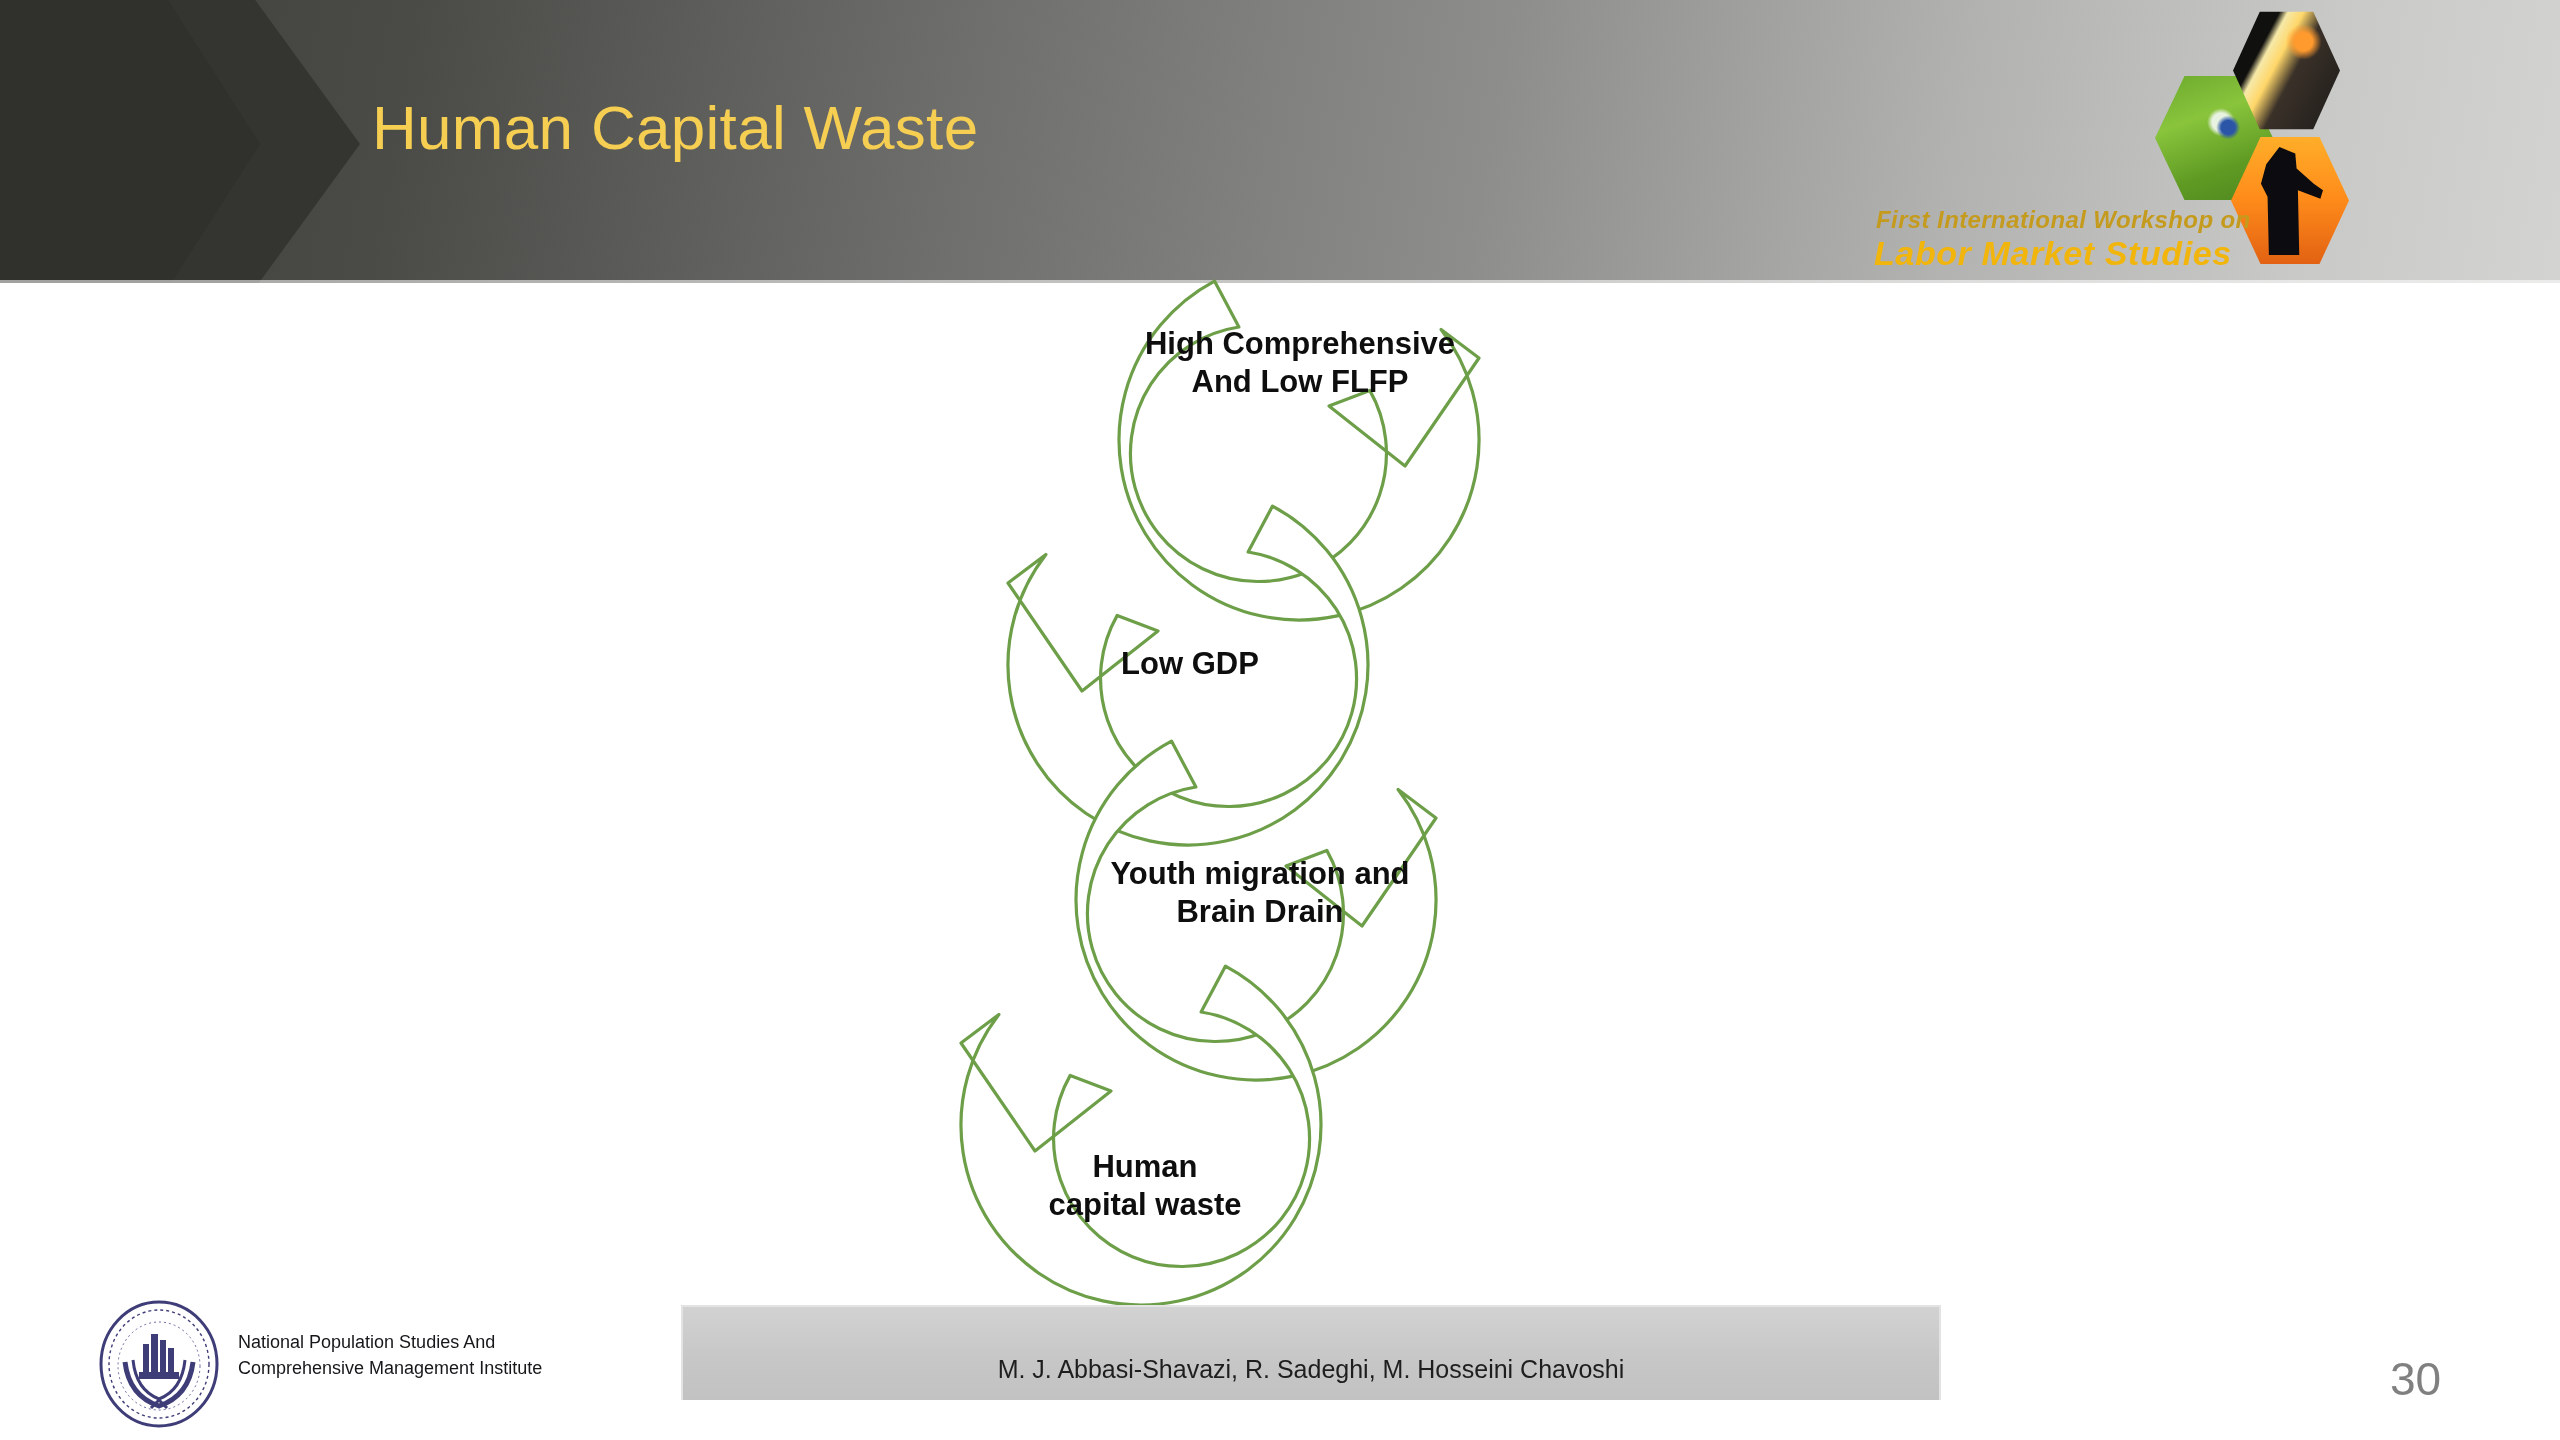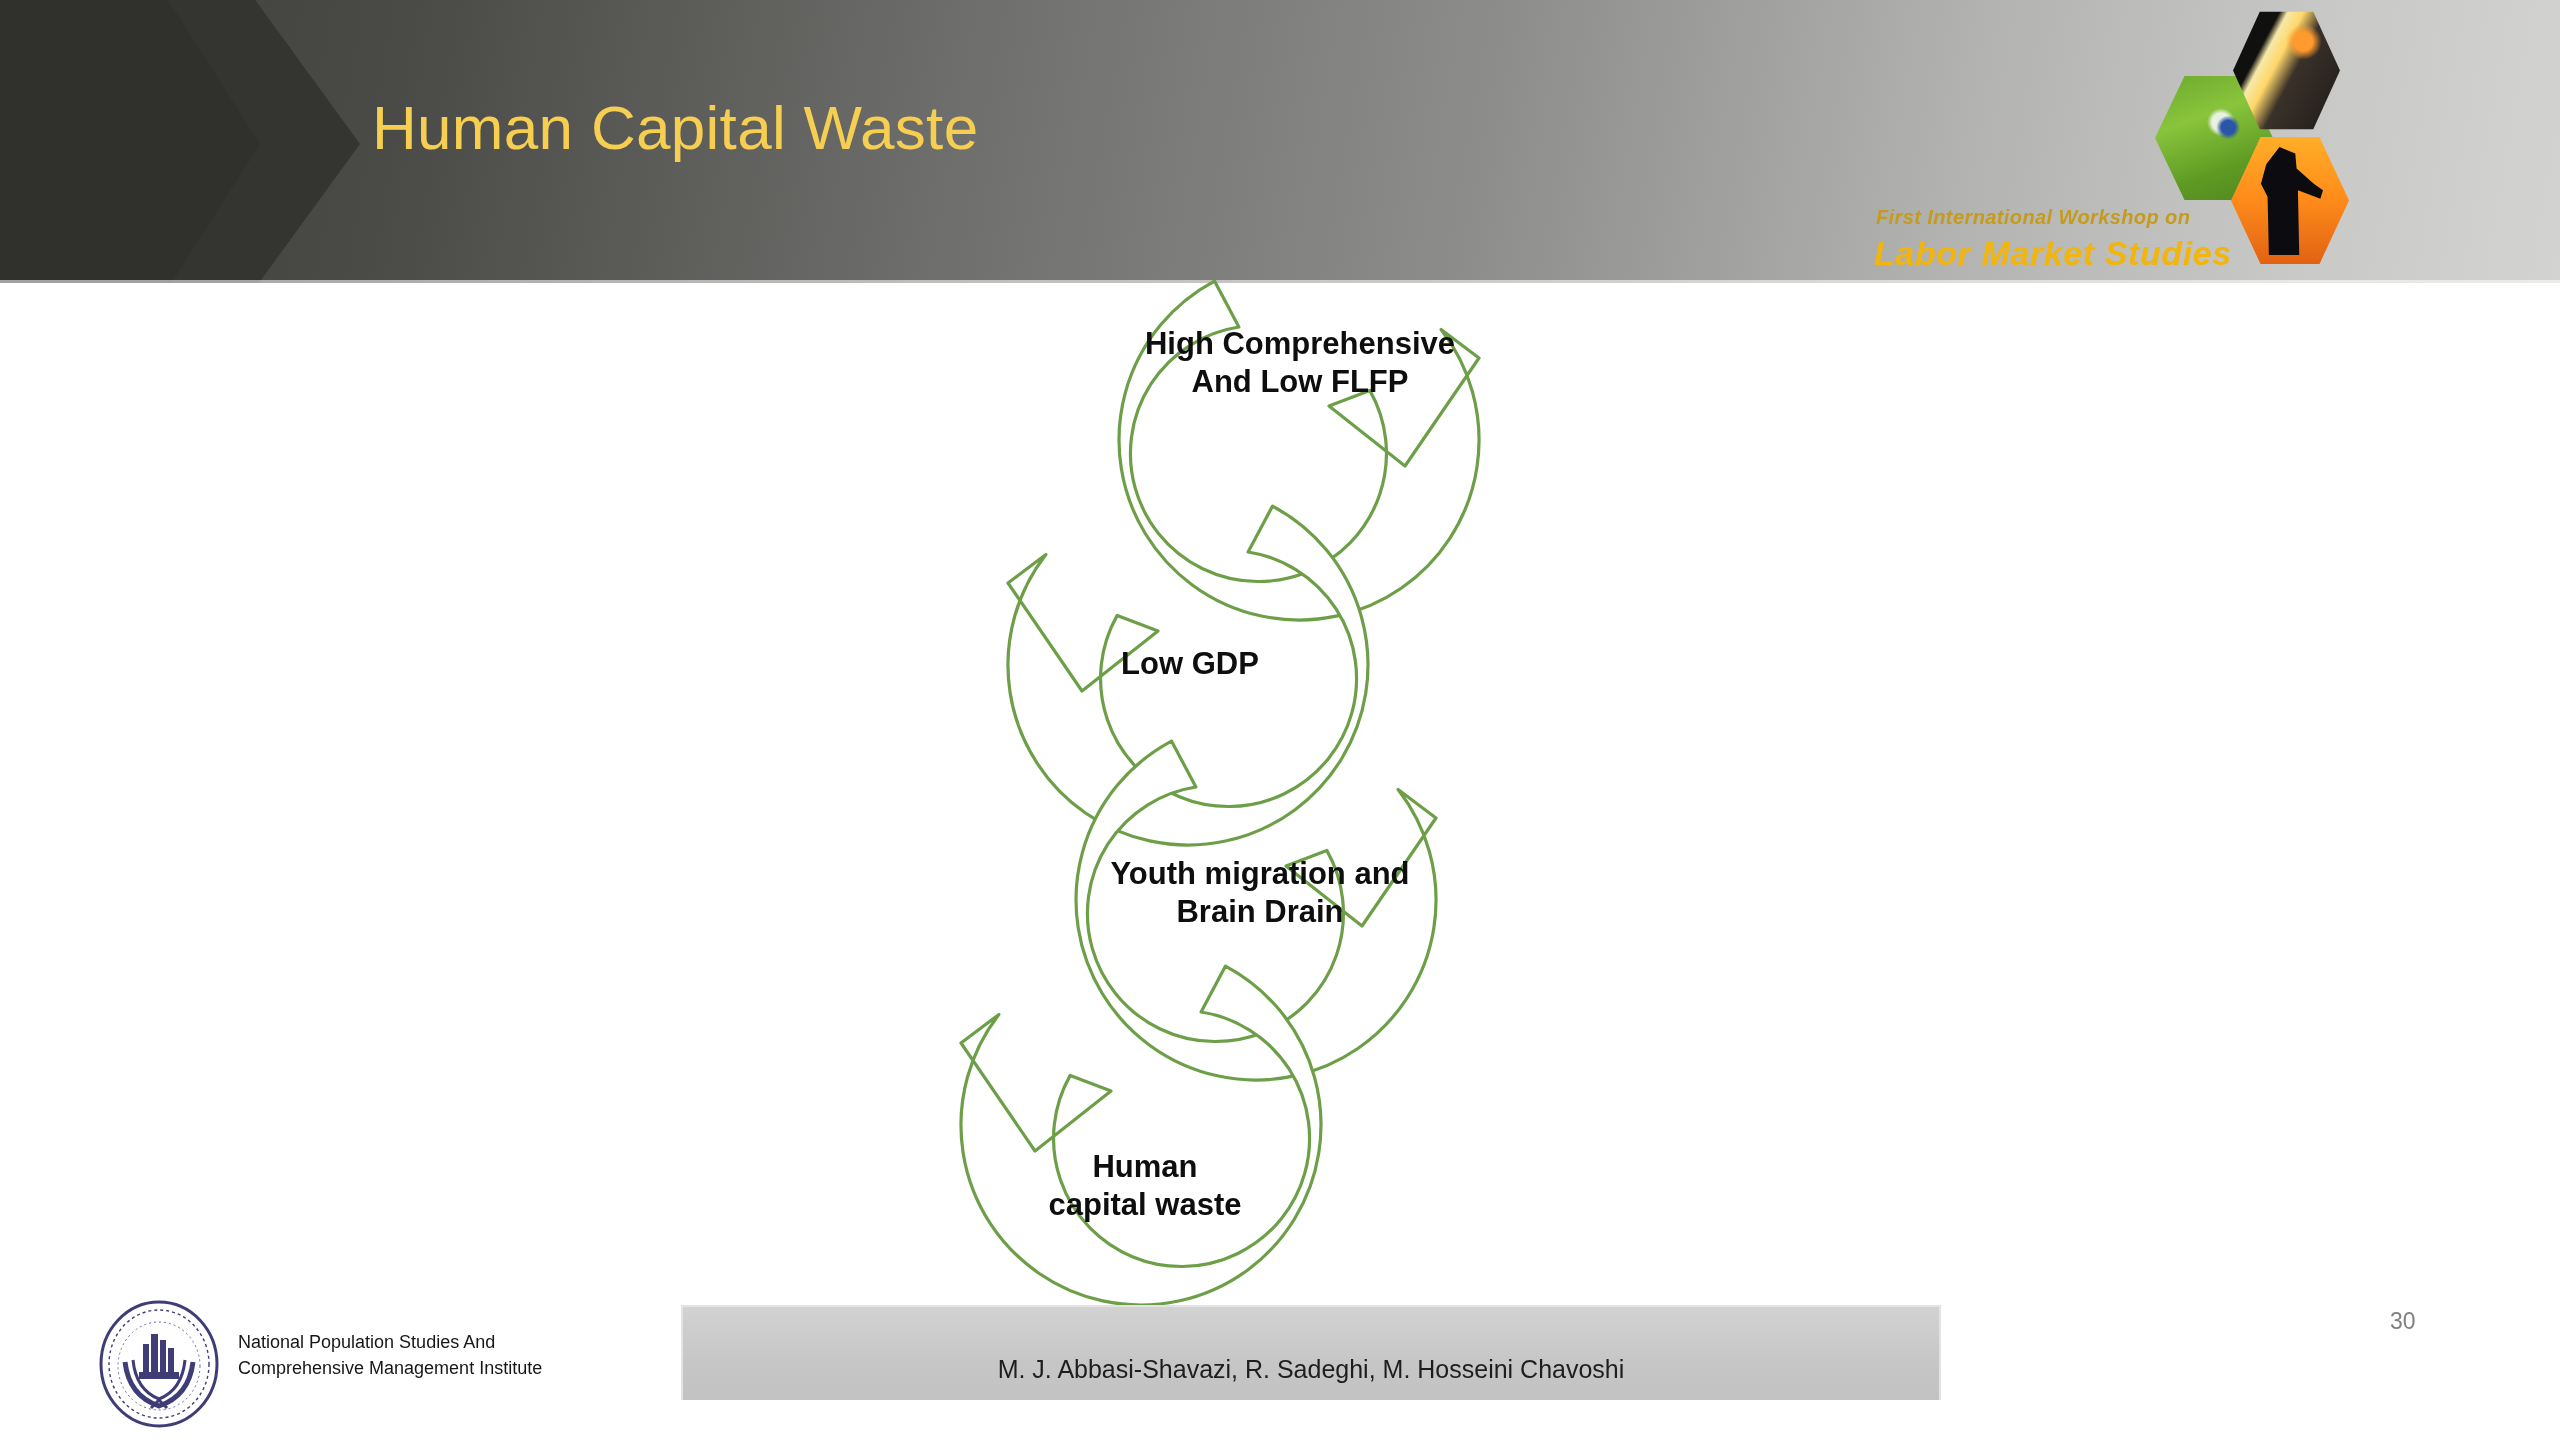--- a/index.html
+++ b/index.html
@@ -107,7 +107,7 @@
   #workshop-line1 {
     position: absolute;
     left: 26px; top: 206px;
-    font-size: 20px;
+    font-size: 24px;
     font-style: italic;
     font-weight: bold;
     color: #c59b1e;

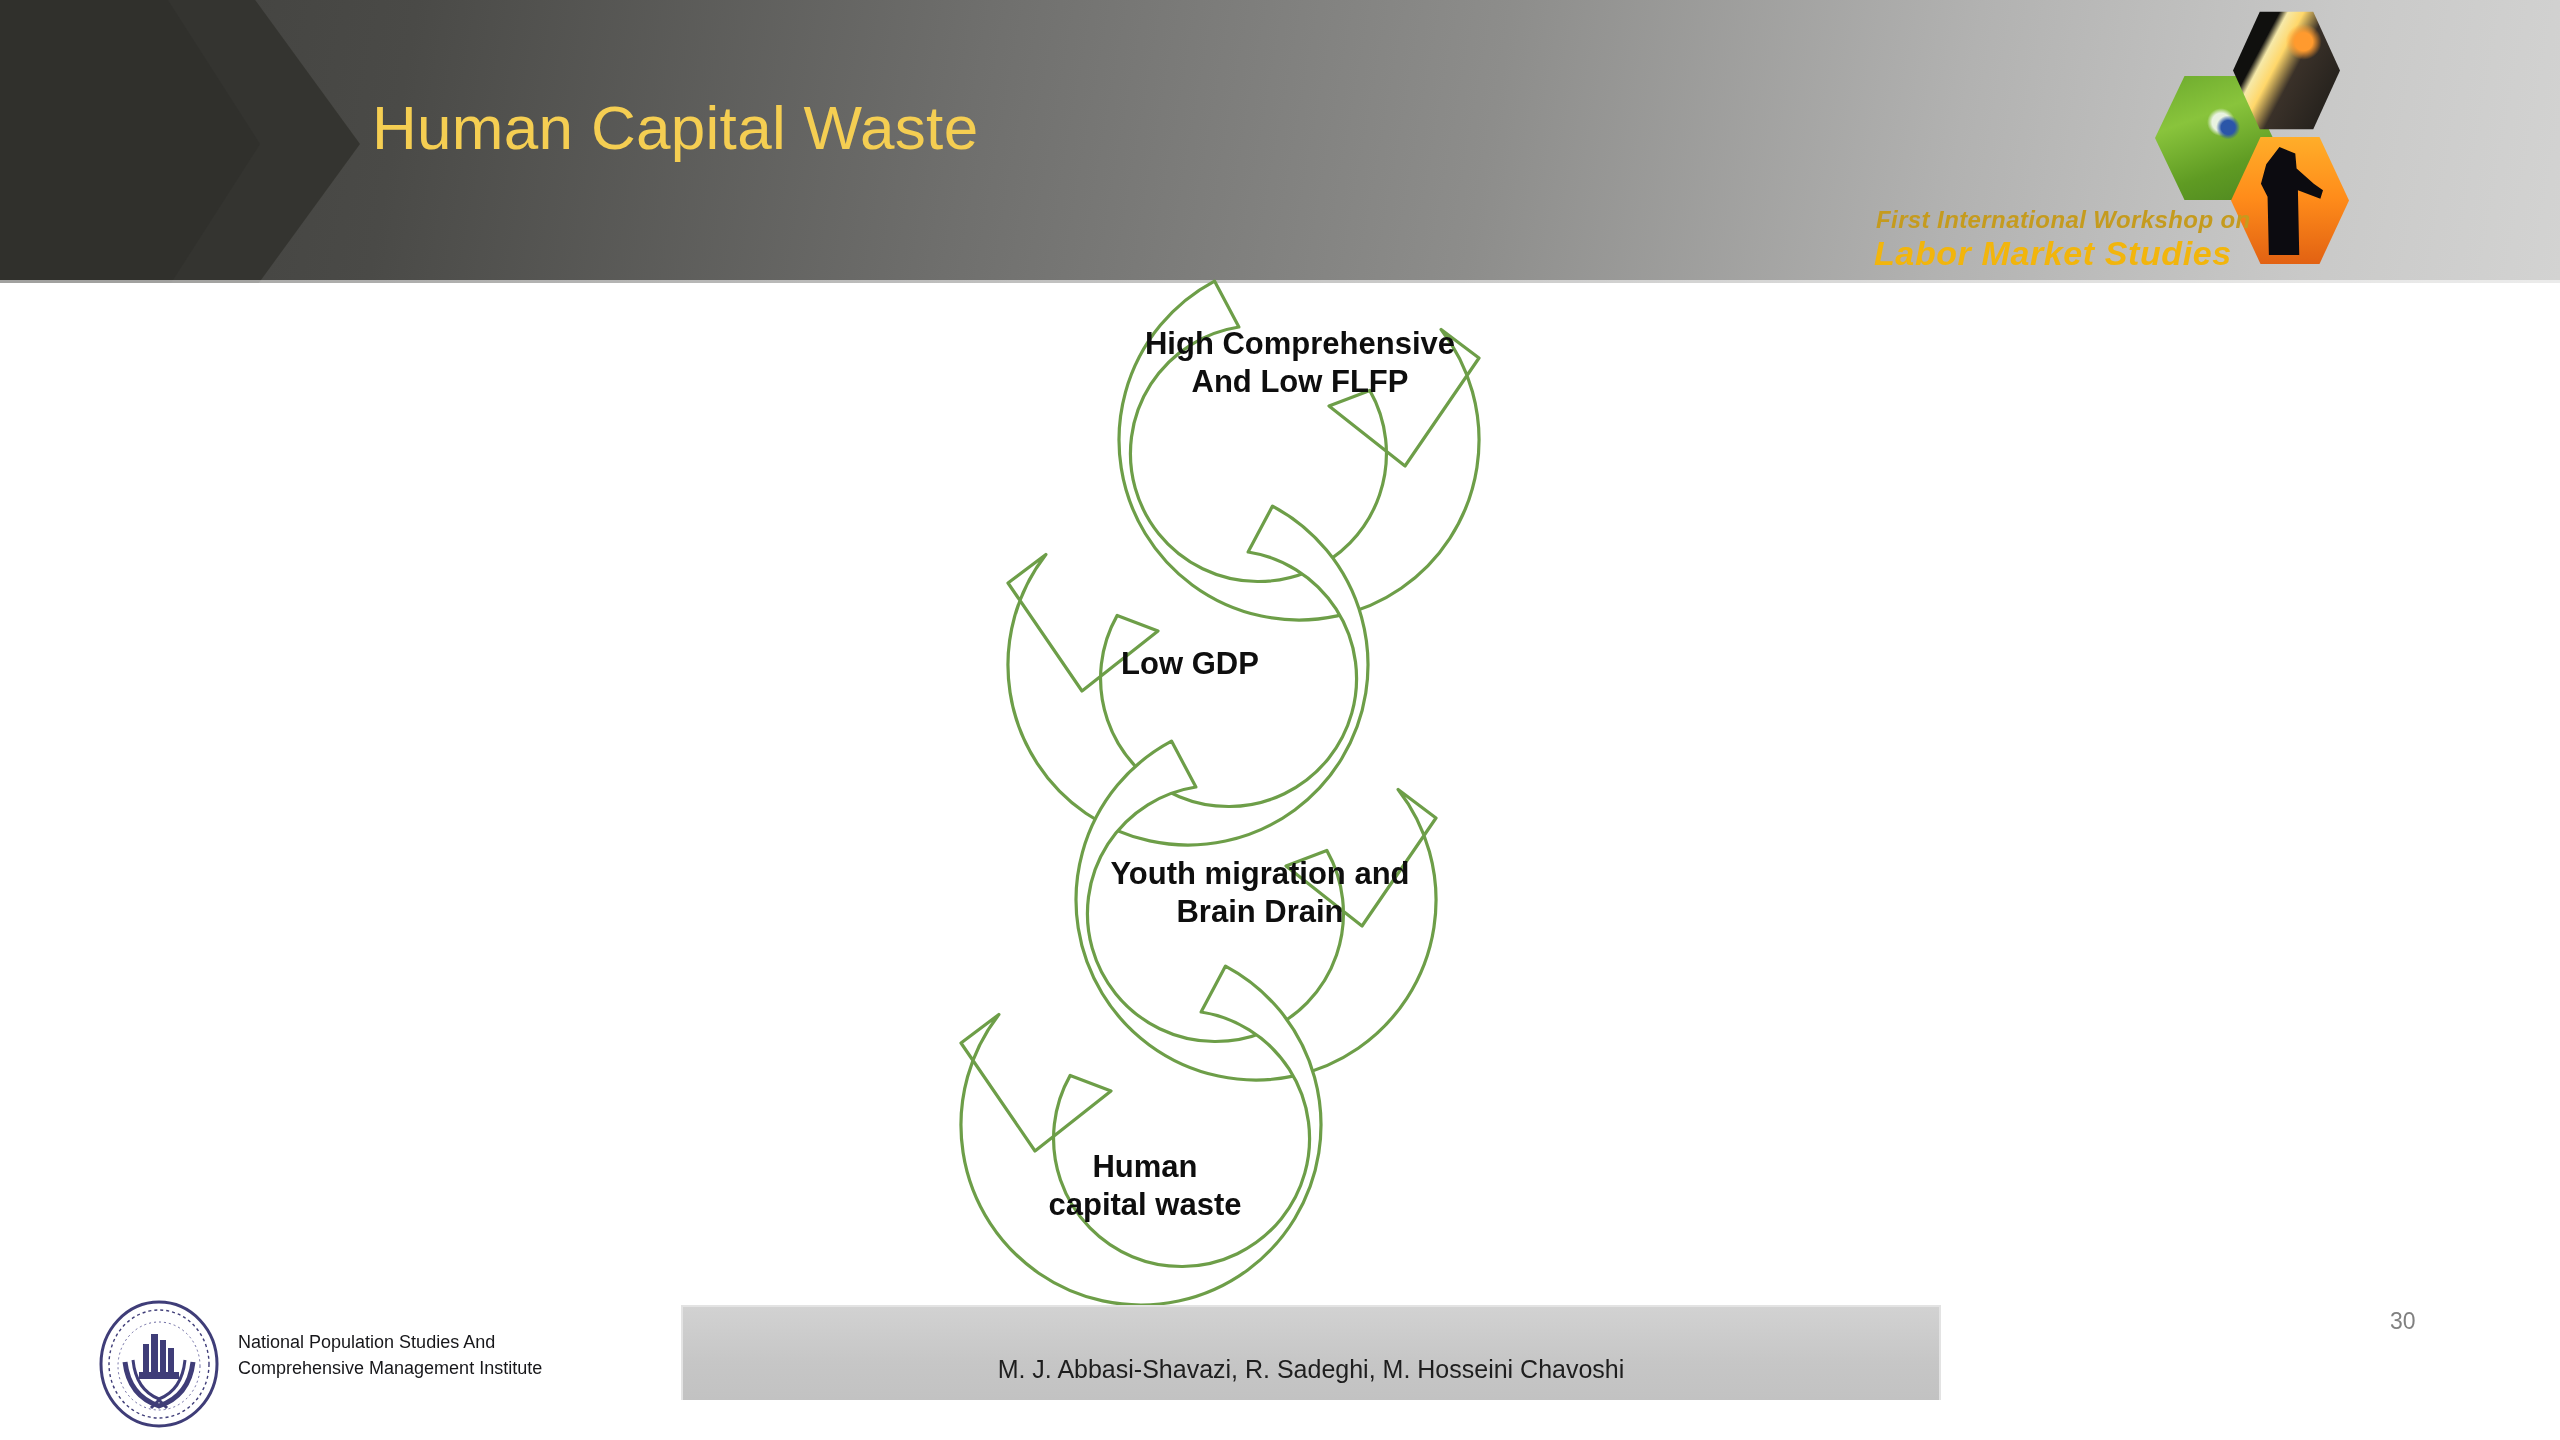--- a/index.html
+++ b/index.html
@@ -178,8 +178,8 @@
   }
   #page-number {
     position: absolute;
-    left: 2390px; top: 1308px;
-    font-size: 23px;
+    left: 2390px; top: 1352px;
+    font-size: 46px;
     color: #808080;
   }
 </style>

